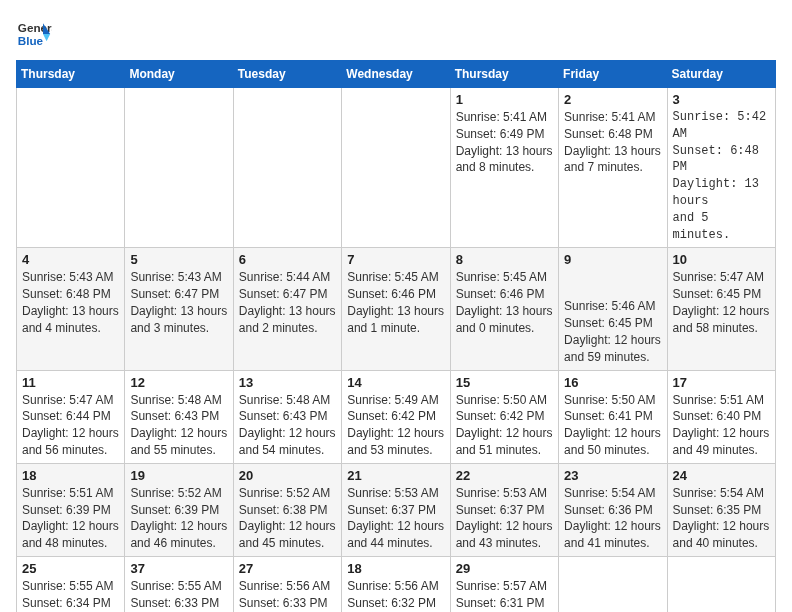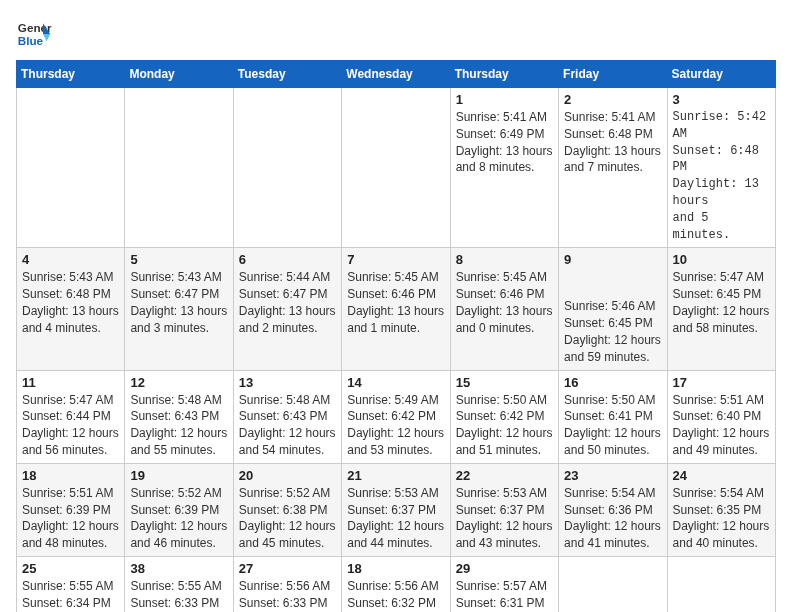--- a/index.html
+++ b/index.html
@@ -300,7 +300,7 @@
 and 39 minutes.</div>
         </td>
         <td>
-          <div class="day-number">38</div>
+          <div class="day-number">37</div>
           <div class="day-info" style="white-space: pre-line;">Sunrise: 5:55 AM
 Sunset: 6:33 PM
 Daylight: 12 hours

